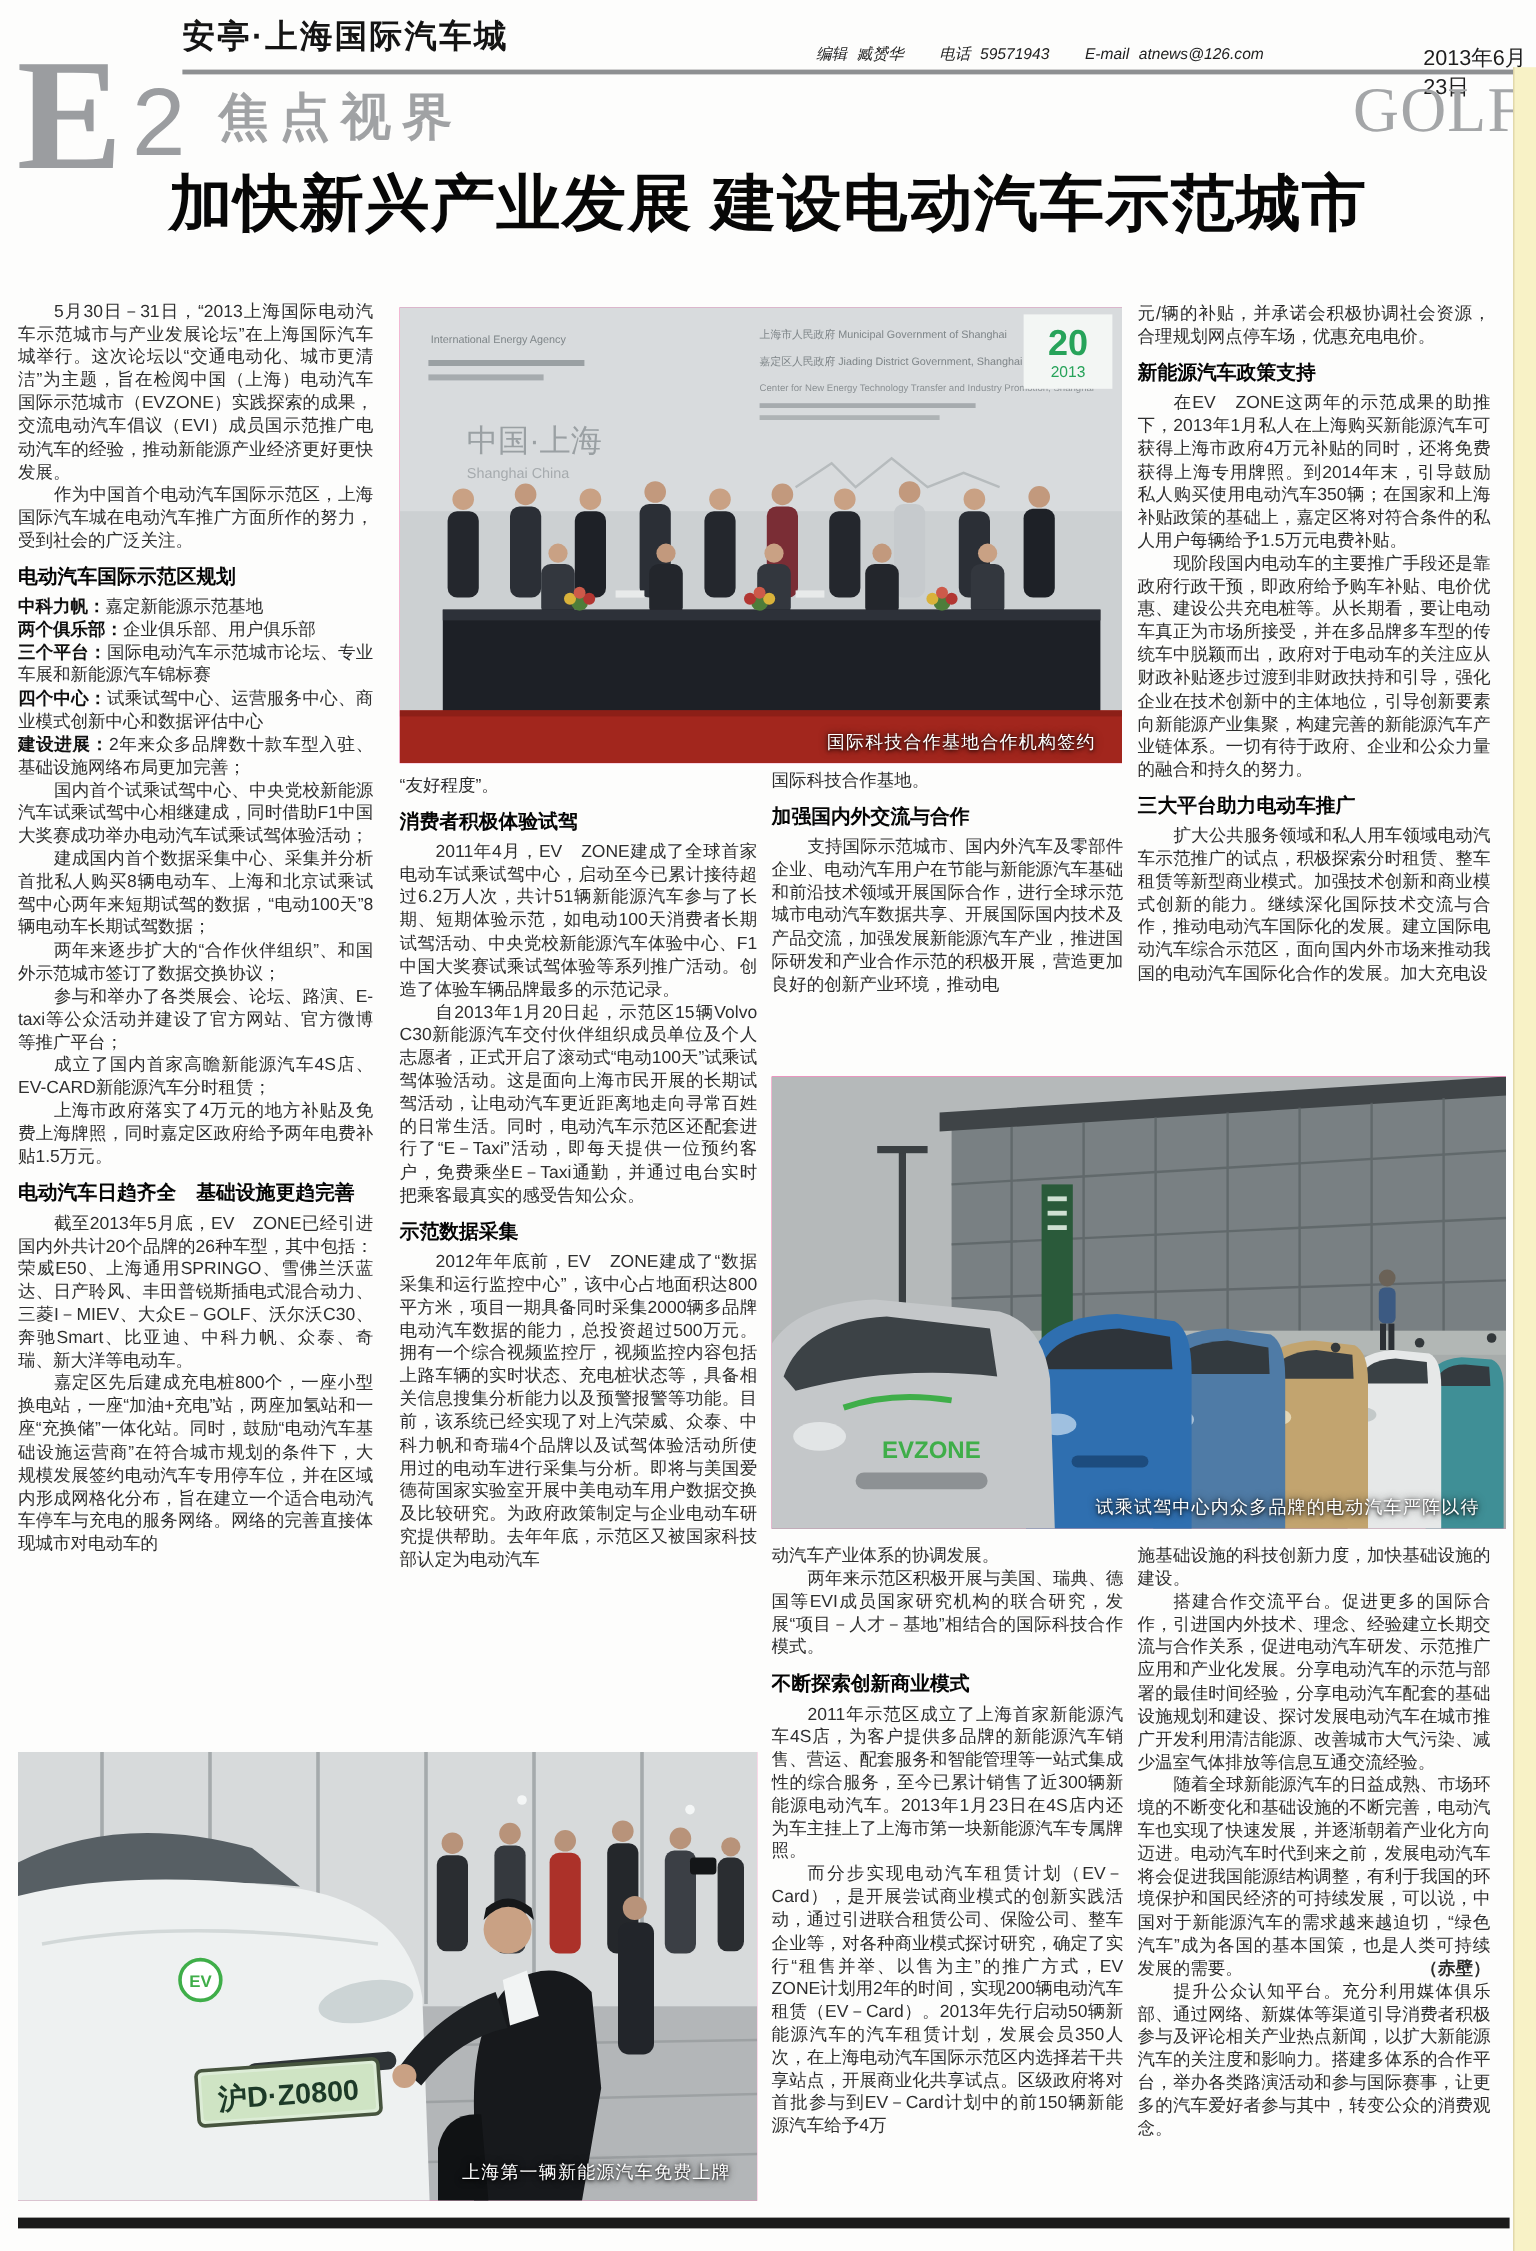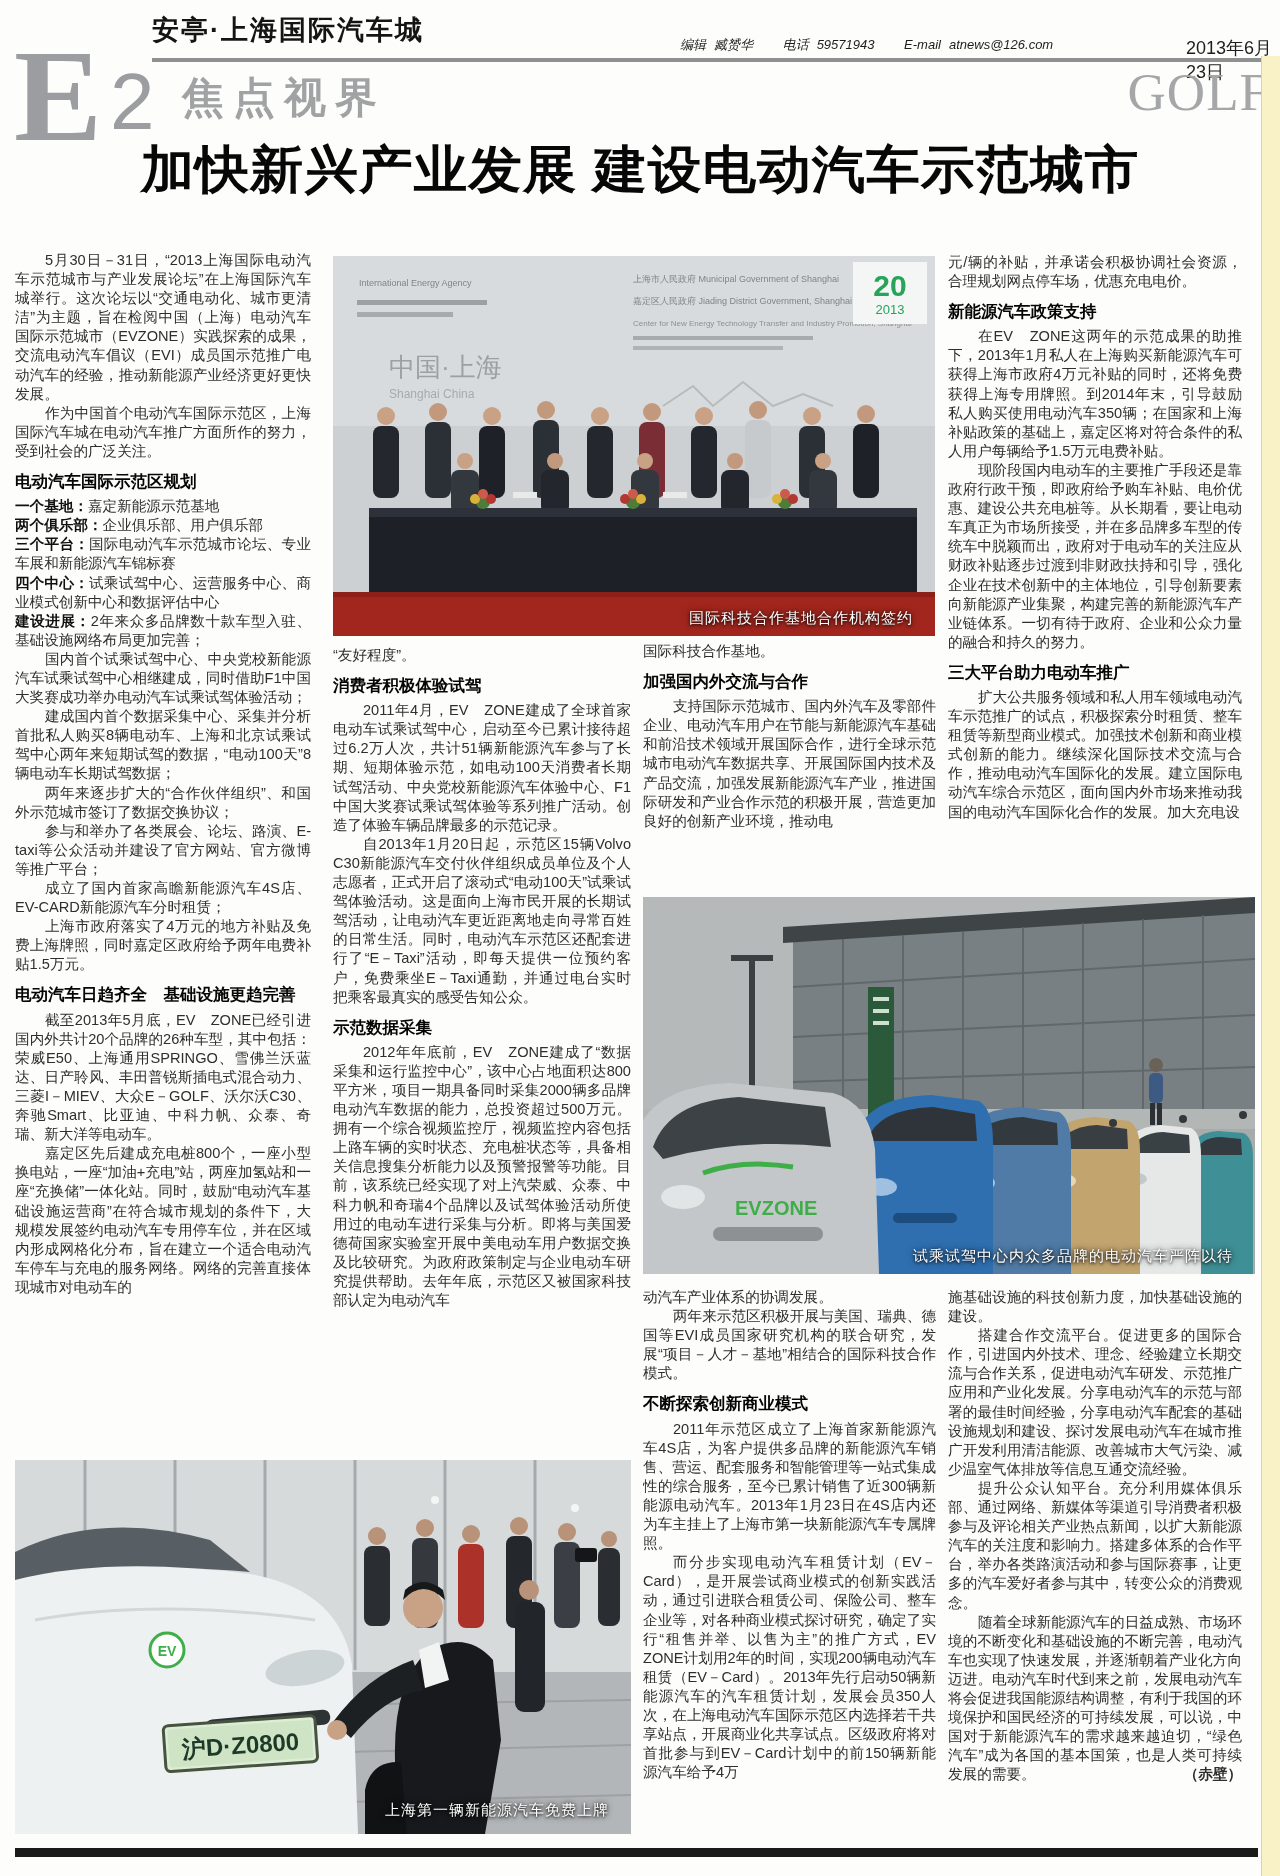--- a/index.html
+++ b/index.html
@@ -70,7 +70,7 @@
       <p class="blk-p">5月30日－31日，“2013上海国际电动汽车示范城市与产业发展论坛”在上海国际汽车城举行。这次论坛以“交通电动化、城市更清洁”为主题，旨在检阅中国（上海）电动汽车国际示范城市（EVZONE）实践探索的成果，交流电动汽车倡议（EVI）成员国示范推广电动汽车的经验，推动新能源产业经济更好更快发展。</p>
       <p class="blk-p">作为中国首个电动汽车国际示范区，上海国际汽车城在电动汽车推广方面所作的努力，受到社会的广泛关注。</p>
       <h3 class="blk-h">电动汽车国际示范区规划</h3>
-      <p class="blk-l"><b>一个基地：</b>嘉定新能源示范基地</p>
+      <p class="blk-l"><b>中科力帆：</b>嘉定新能源示范基地</p>
       <p class="blk-l"><b>两个俱乐部：</b>企业俱乐部、用户俱乐部</p>
       <p class="blk-l"><b>三个平台：</b>国际电动汽车示范城市论坛、专业车展和新能源汽车锦标赛</p>
       <p class="blk-l"><b>四个中心：</b>试乘试驾中心、运营服务中心、商业模式创新中心和数据评估中心</p>

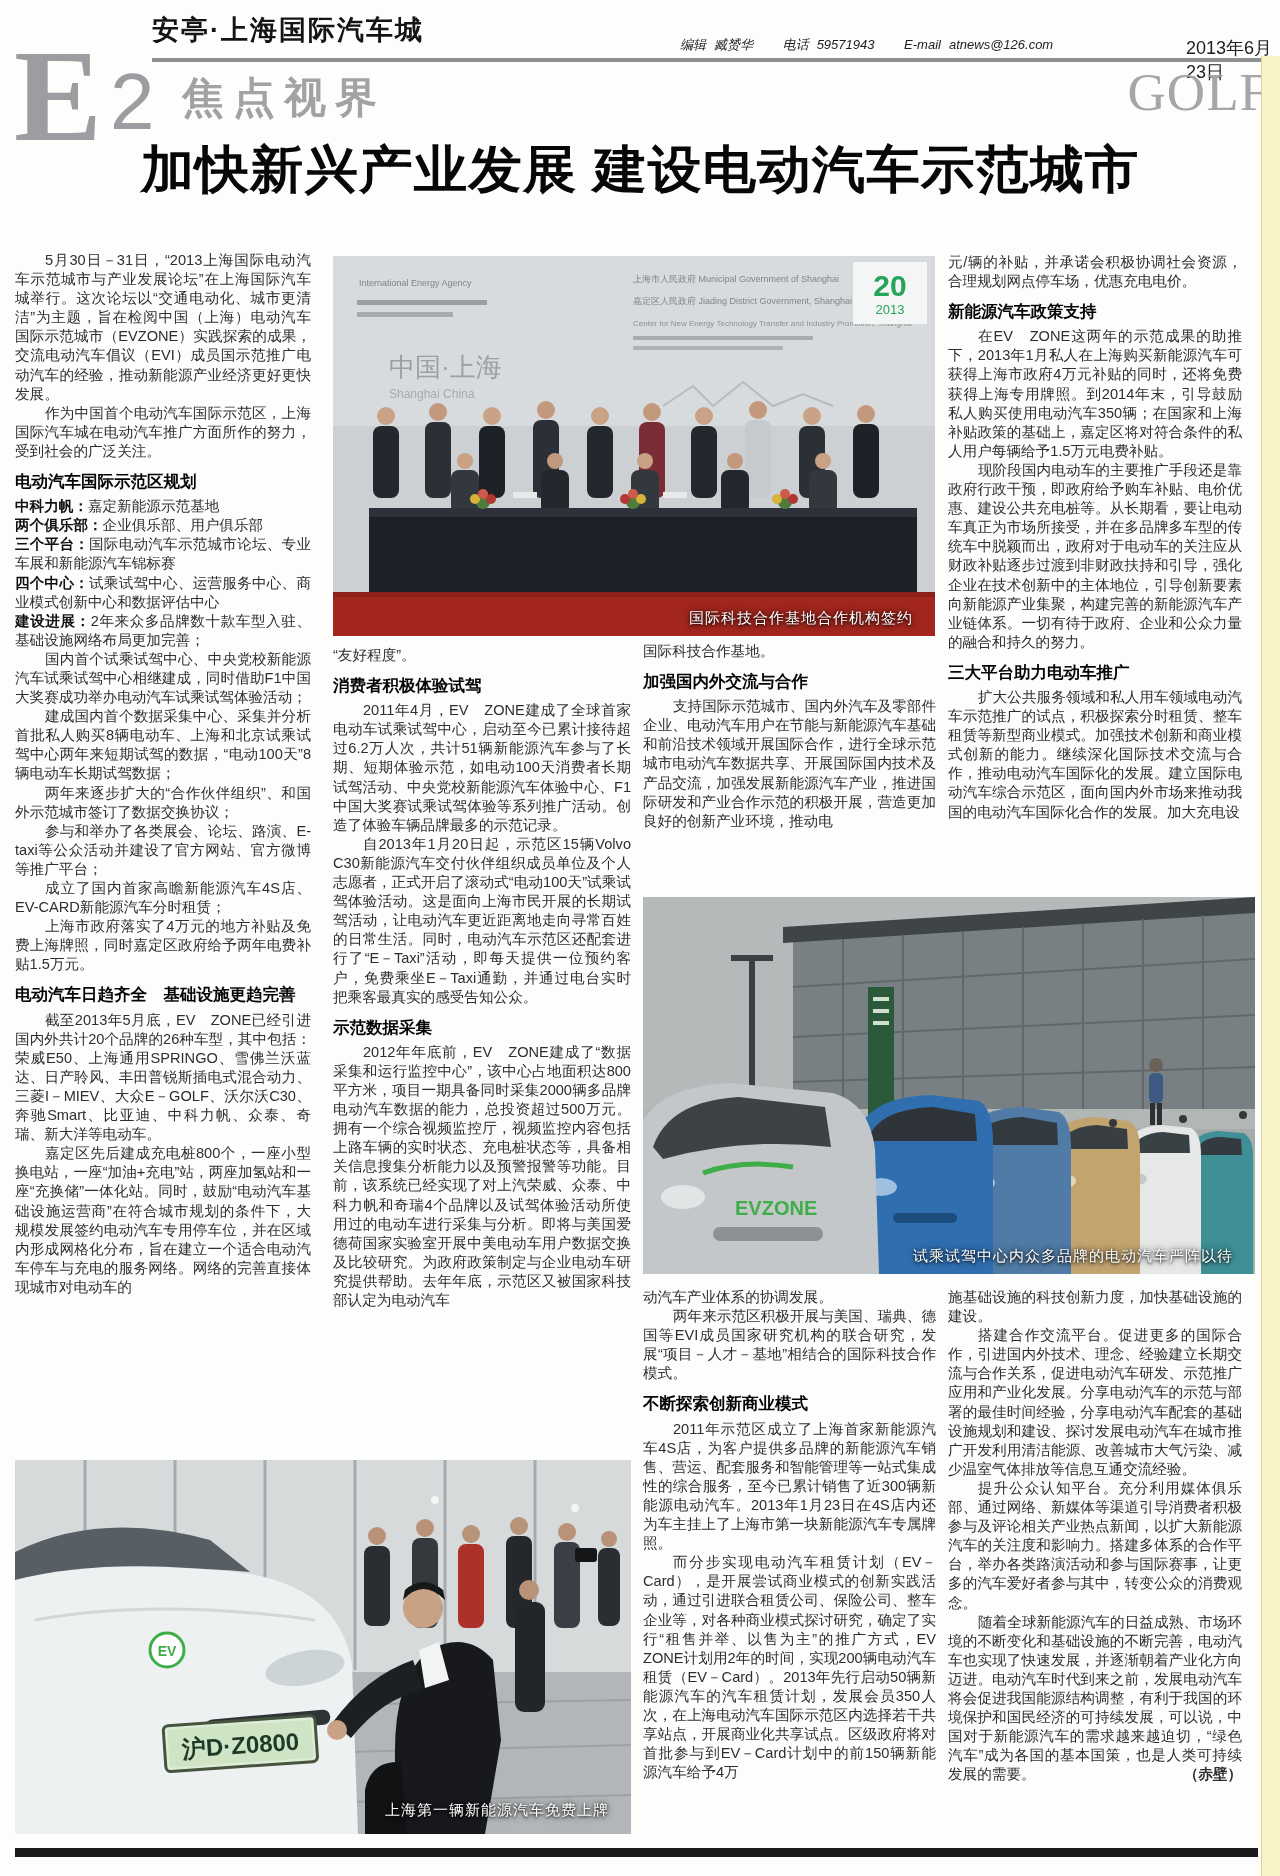--- a/index.html
+++ b/index.html
@@ -116,8 +116,8 @@
   <div class="col" style="left:948px; top:1288px; width:294px; height:558px;">
       <p class="blk-c">施基础设施的科技创新力度，加快基础设施的建设。</p>
       <p class="blk-p">搭建合作交流平台。促进更多的国际合作，引进国内外技术、理念、经验建立长期交流与合作关系，促进电动汽车研发、示范推广应用和产业化发展。分享电动汽车的示范与部署的最佳时间经验，分享电动汽车配套的基础设施规划和建设、探讨发展电动汽车在城市推广开发利用清洁能源、改善城市大气污染、减少温室气体排放等信息互通交流经验。</p>
+      <p class="blk-p">随着全球新能源汽车的日益成熟、市场环境的不断变化和基础设施的不断完善，电动汽车也实现了快速发展，并逐渐朝着产业化方向迈进。电动汽车时代到来之前，发展电动汽车将会促进我国能源结构调整，有利于我国的环境保护和国民经济的可持续发展，可以说，中国对于新能源汽车的需求越来越迫切，“绿色汽车”成为各国的基本国策，也是人类可持续发展的需要。<span class="byline">（赤壁）</span></p>
       <p class="blk-p">提升公众认知平台。充分利用媒体俱乐部、通过网络、新媒体等渠道引导消费者积极参与及评论相关产业热点新闻，以扩大新能源汽车的关注度和影响力。搭建多体系的合作平台，举办各类路演活动和参与国际赛事，让更多的汽车爱好者参与其中，转变公众的消费观念。</p>
-      <p class="blk-p">随着全球新能源汽车的日益成熟、市场环境的不断变化和基础设施的不断完善，电动汽车也实现了快速发展，并逐渐朝着产业化方向迈进。电动汽车时代到来之前，发展电动汽车将会促进我国能源结构调整，有利于我国的环境保护和国民经济的可持续发展，可以说，中国对于新能源汽车的需求越来越迫切，“绿色汽车”成为各国的基本国策，也是人类可持续发展的需要。<span class="byline">（赤壁）</span></p>
     </div>
 
   <div class="photo" style="left:333px; top:256px; width:602px; height:380px;">

